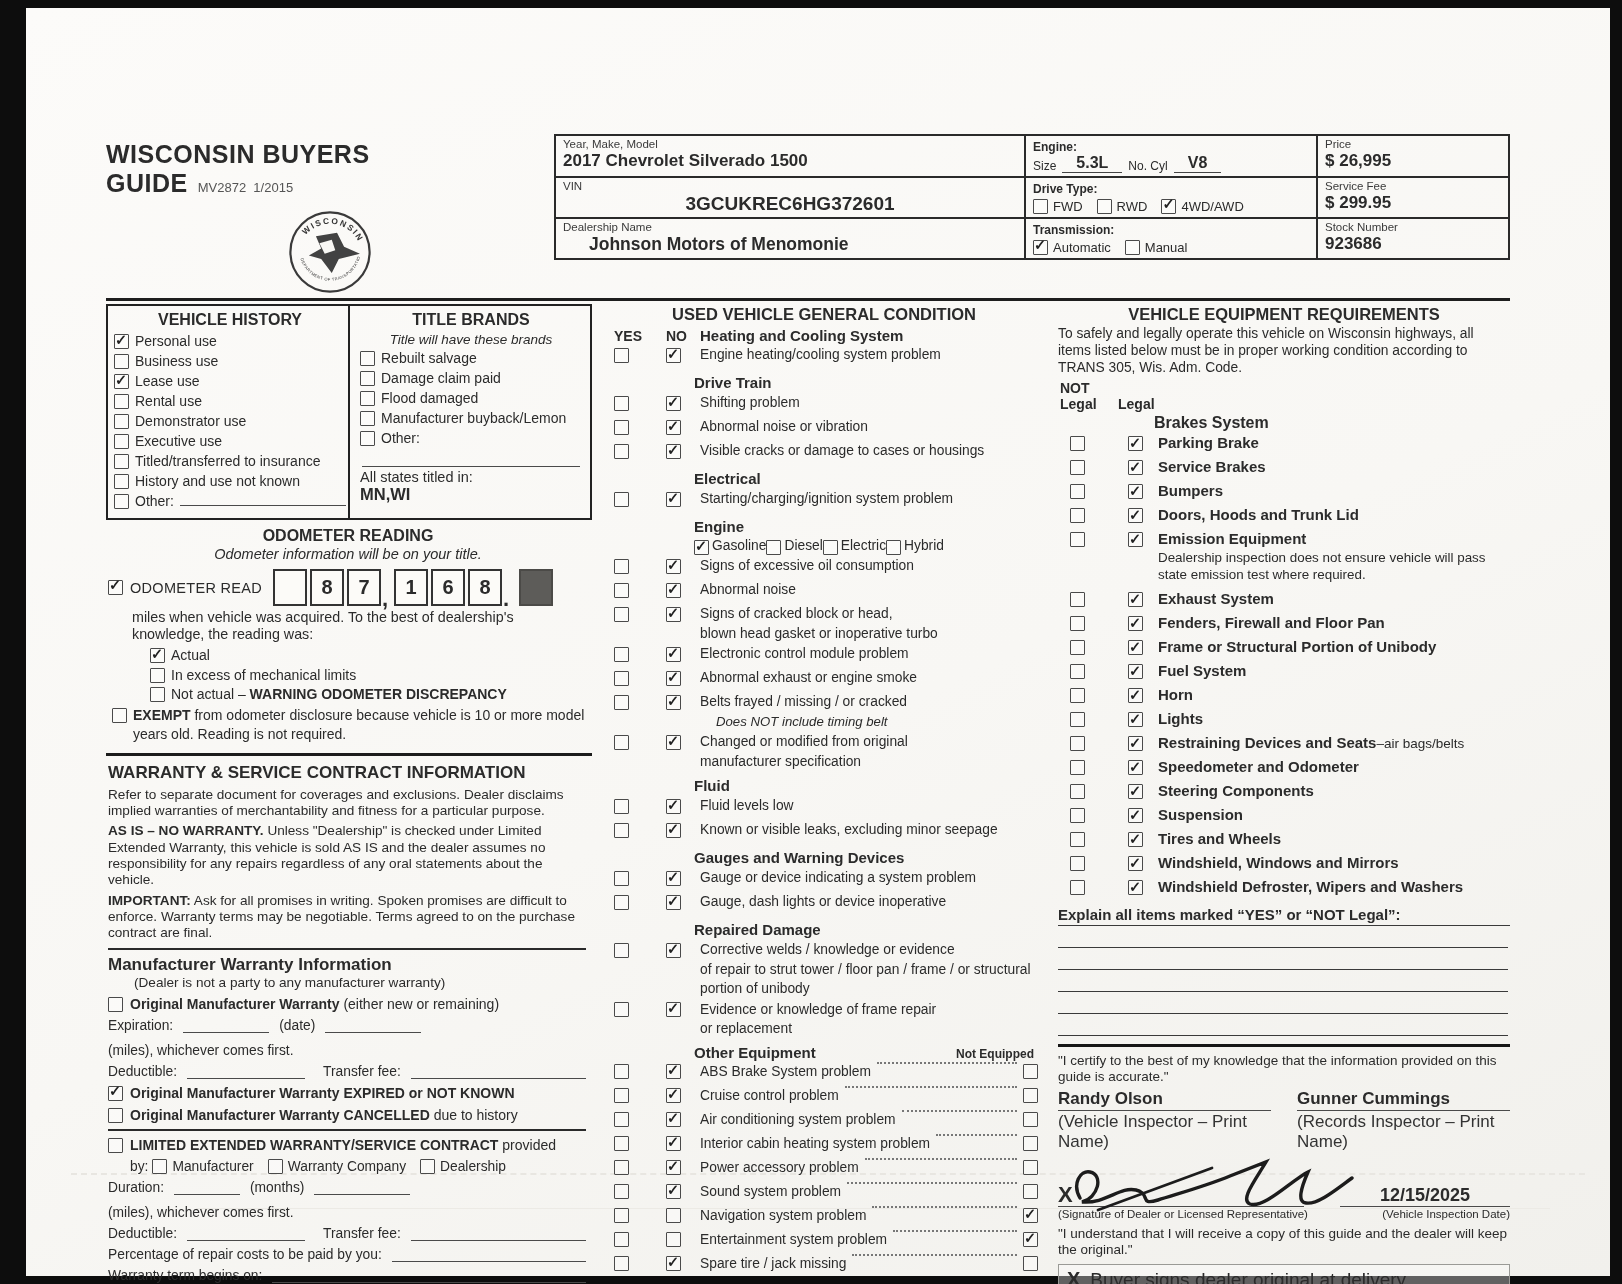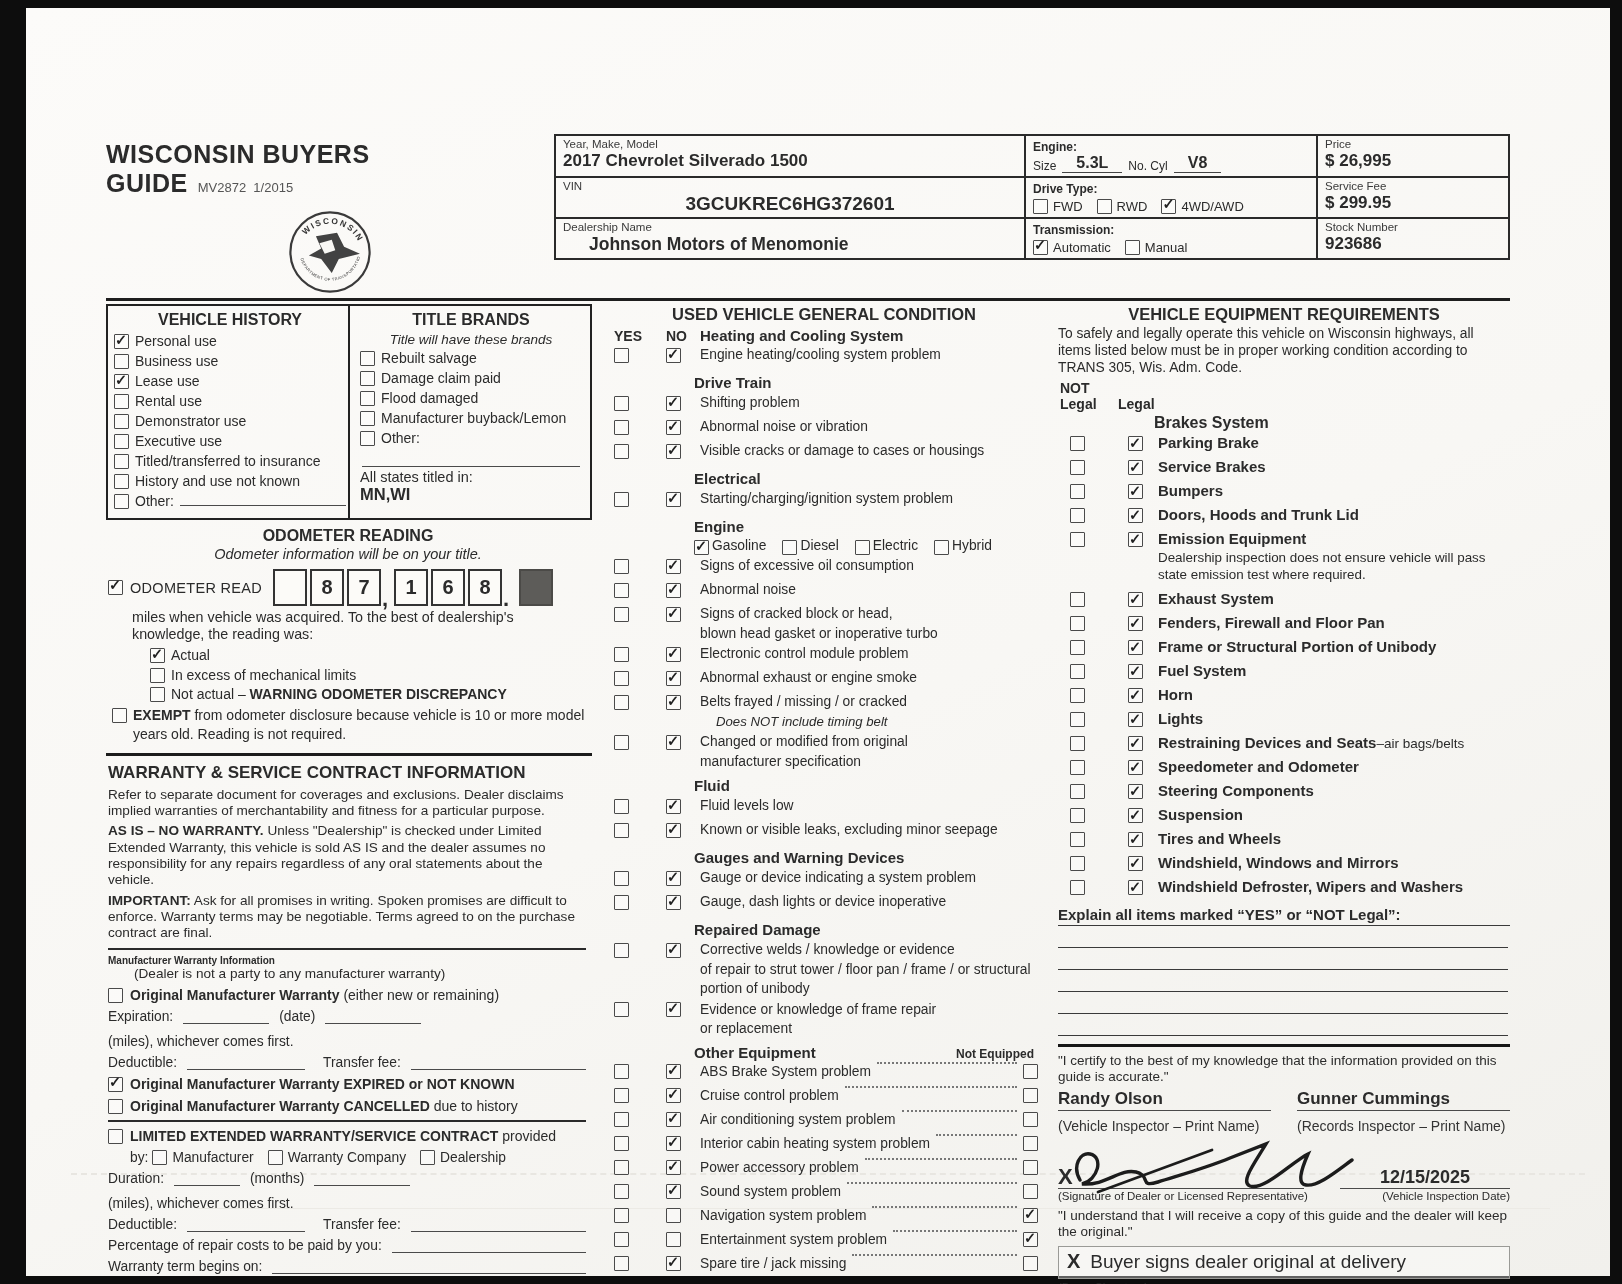--- a/index.html
+++ b/index.html
@@ -100,7 +100,7 @@
   .ctext{flex:1;}
   .l2{display:block;}
   .cnote{display:block;font-style:italic;font-size:13.2px;margin-left:16px;}
-  .fuel-row{margin-left:86px;display:flex;gap:16px;align-items:center;font-size:13.8px;line-height:19px;}
+  .fuel-row{margin-left:86px;display:flex;align-items:center;font-size:13.8px;line-height:19px;}
   .fuel-row .opt{gap:3px;}
   .oe-head{display:flex;align-items:baseline;margin-top:5px;}
   .oe-title{margin-left:86px;font-weight:bold;font-size:15px;}

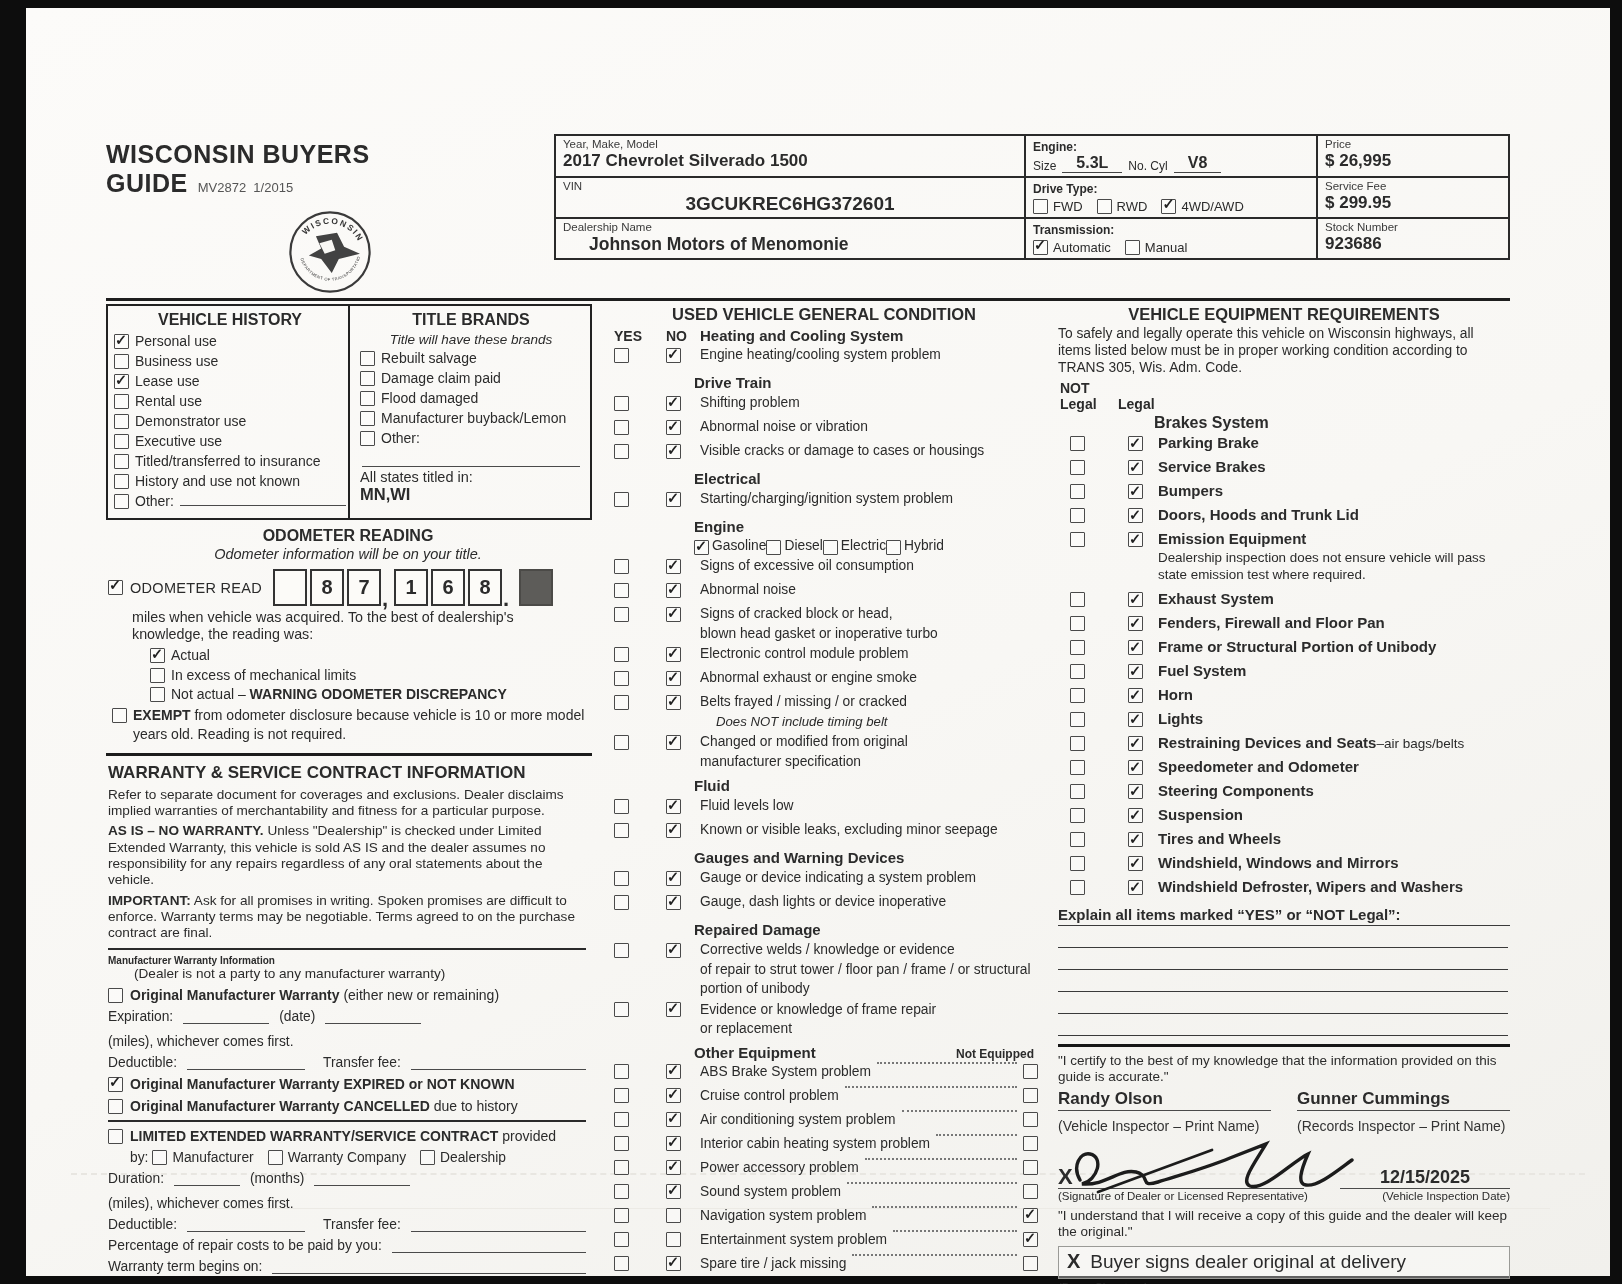--- a/index.html
+++ b/index.html
@@ -80,7 +80,7 @@
   .warranty{padding:5px 6px 6px 2px;}
   .w-title{font-size:17px;font-weight:bold;margin:2px 0 3px;}
   .w-p{font-size:13.6px;line-height:1.2;margin:4px 0;}
-  .w-h3{font-size:10px;font-weight:bold;margin-top:4px;}
+  .w-h3{font-size:17px;font-weight:bold;margin-top:4px;}
   .w-sub{font-size:13.6px;margin-left:26px;}
   .w-field{font-size:13.8px;margin:6px 0;display:flex;align-items:flex-end;flex-wrap:wrap;gap:10px;}
   .w-chk{display:flex;gap:7px;align-items:flex-start;margin:6px 0;font-size:14px;}

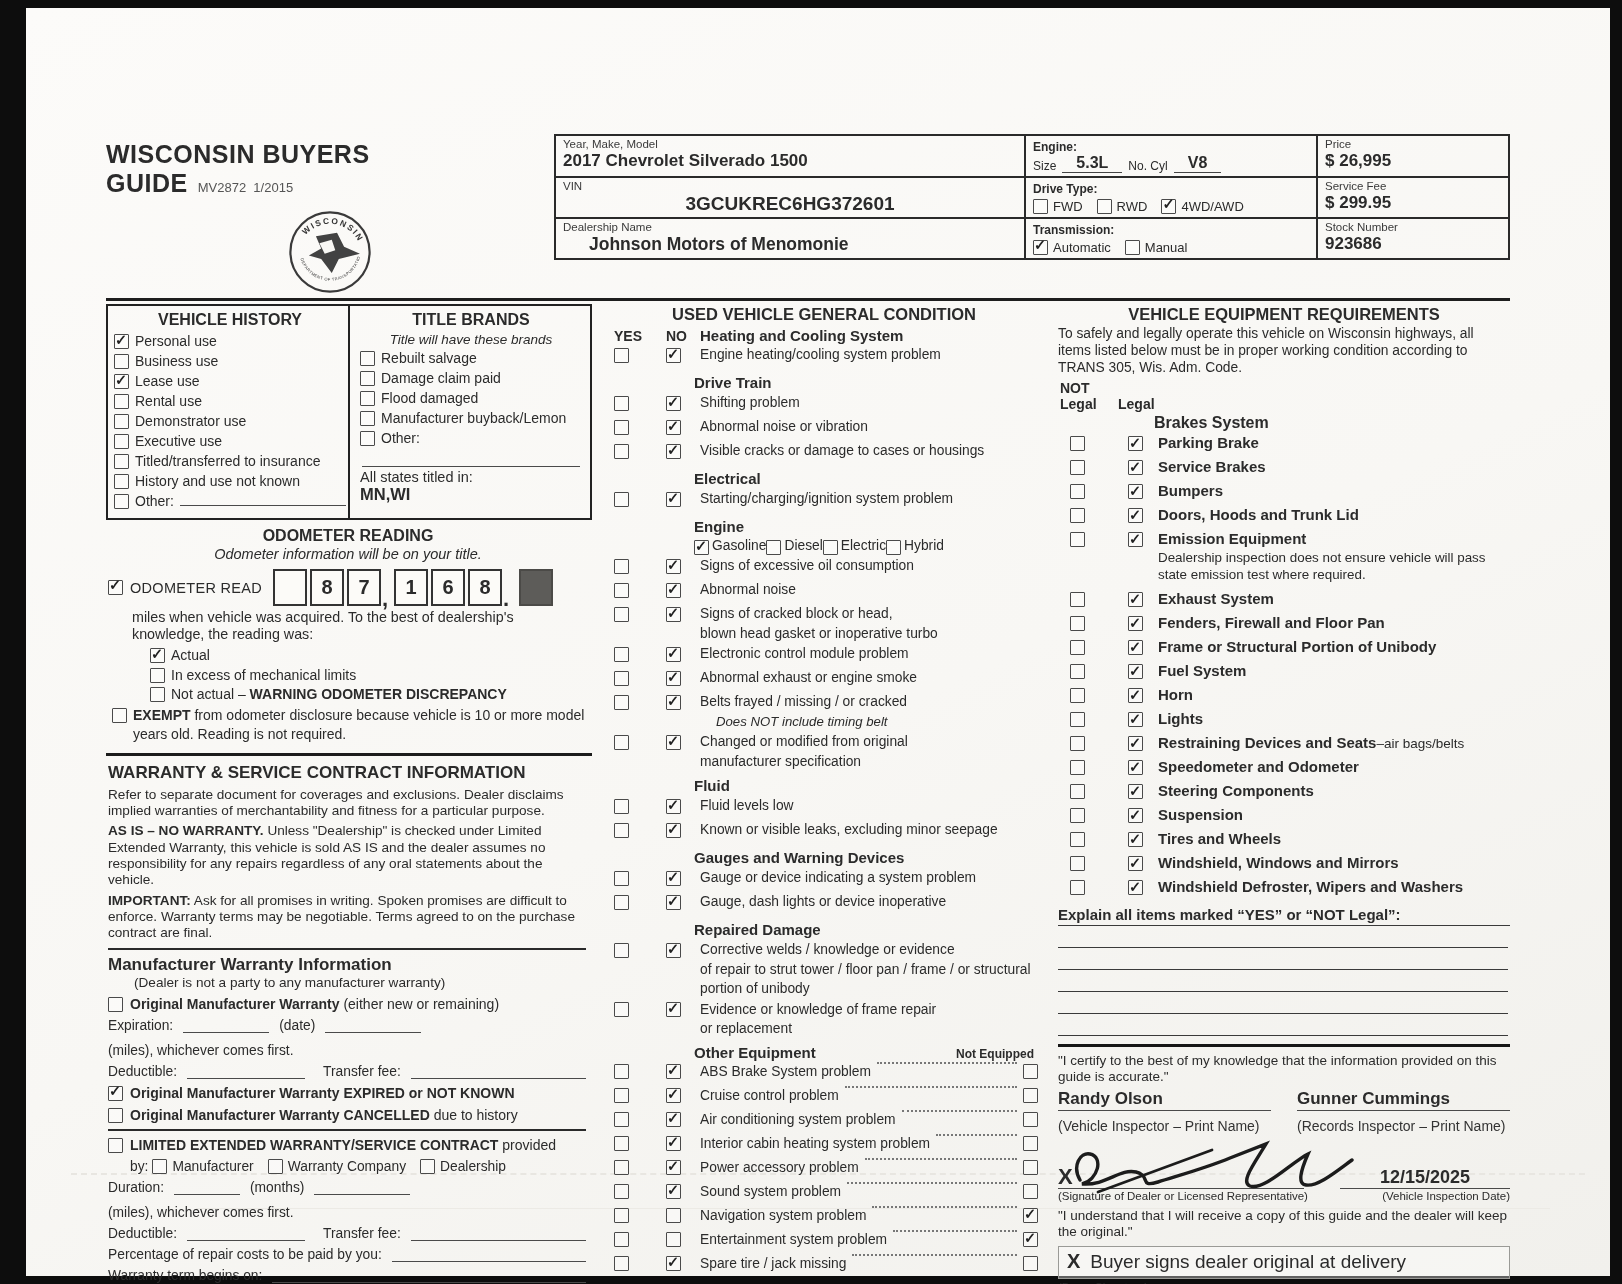--- a/index.html
+++ b/index.html
@@ -129,7 +129,7 @@
   .names{display:flex;gap:26px;margin-top:4px;}
   .namecol{flex:1;}
   .pname{font-size:17px;font-weight:bold;border-bottom:1.5px solid #4a4a4a;padding-bottom:1px;}
-  .slabel{font-size:14px;color:#333;margin-top:7px;}
+  .slabel{font-size:17px;color:#333;margin-top:1px;}
   .sig-row{display:flex;gap:24px;margin-top:10px;align-items:flex-end;}
   .sigline{flex:1.35;border-bottom:1.5px solid #4a4a4a;position:relative;height:44px;}
   .sig-x{position:absolute;left:0;bottom:-2px;font-size:22px;font-weight:bold;}

